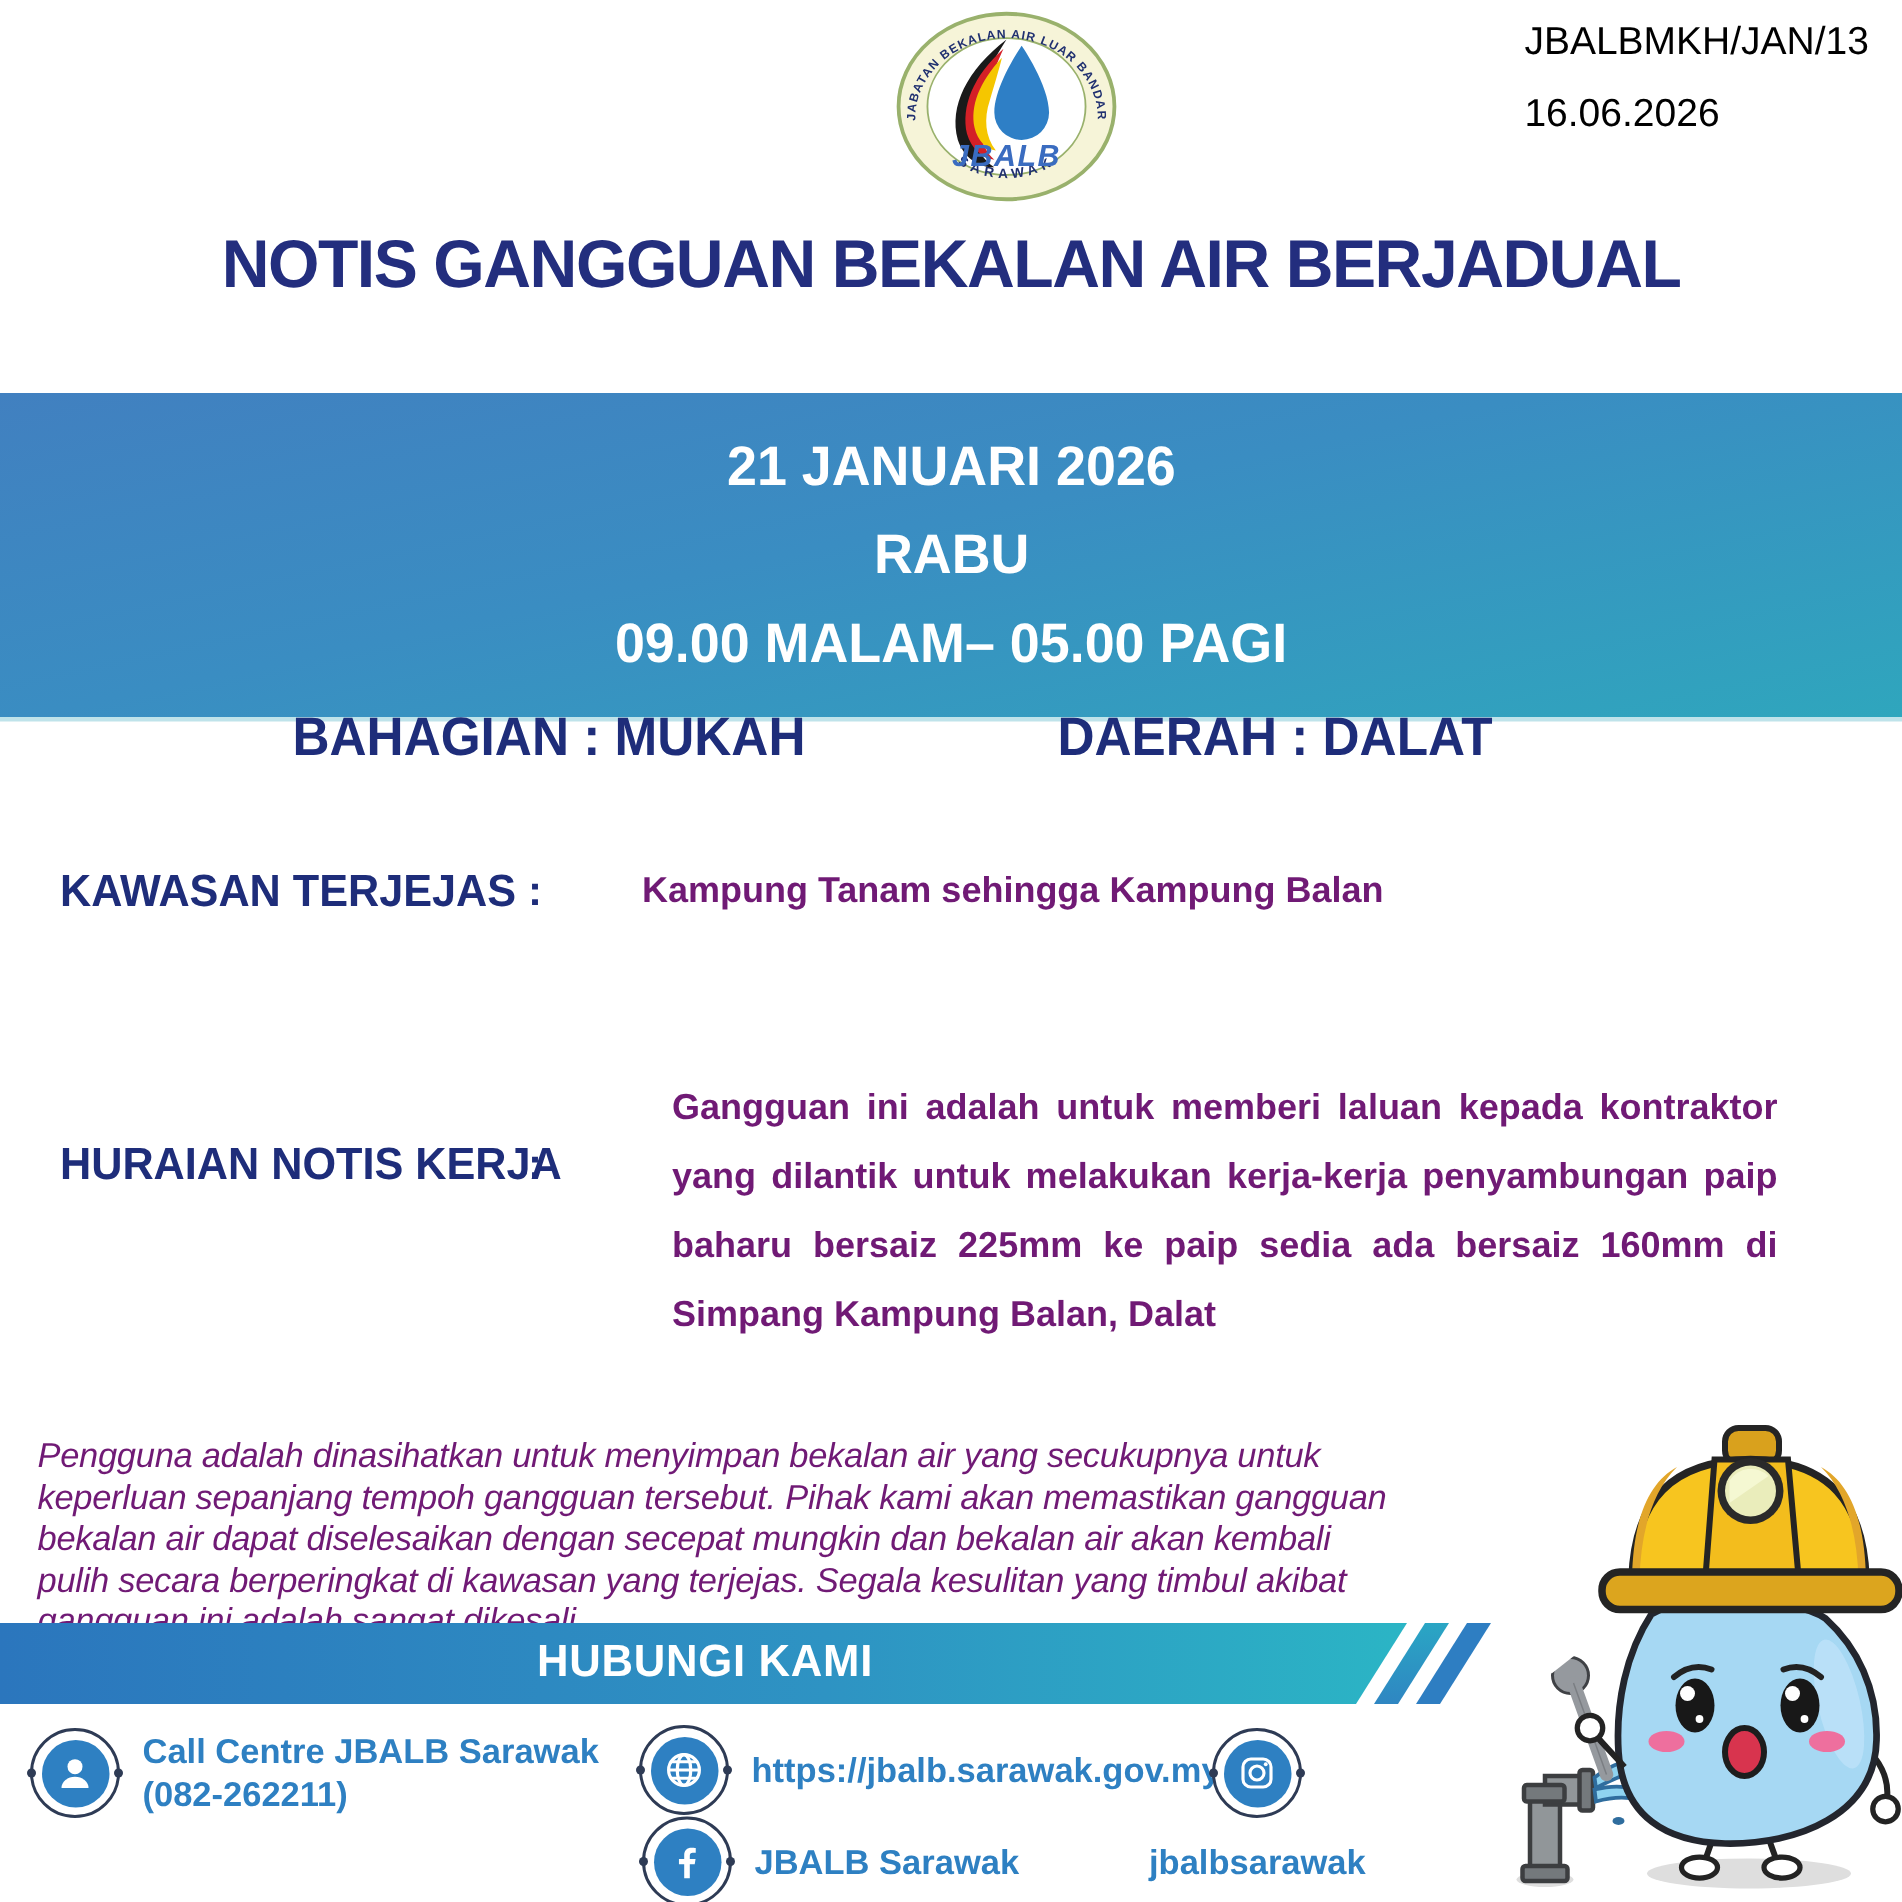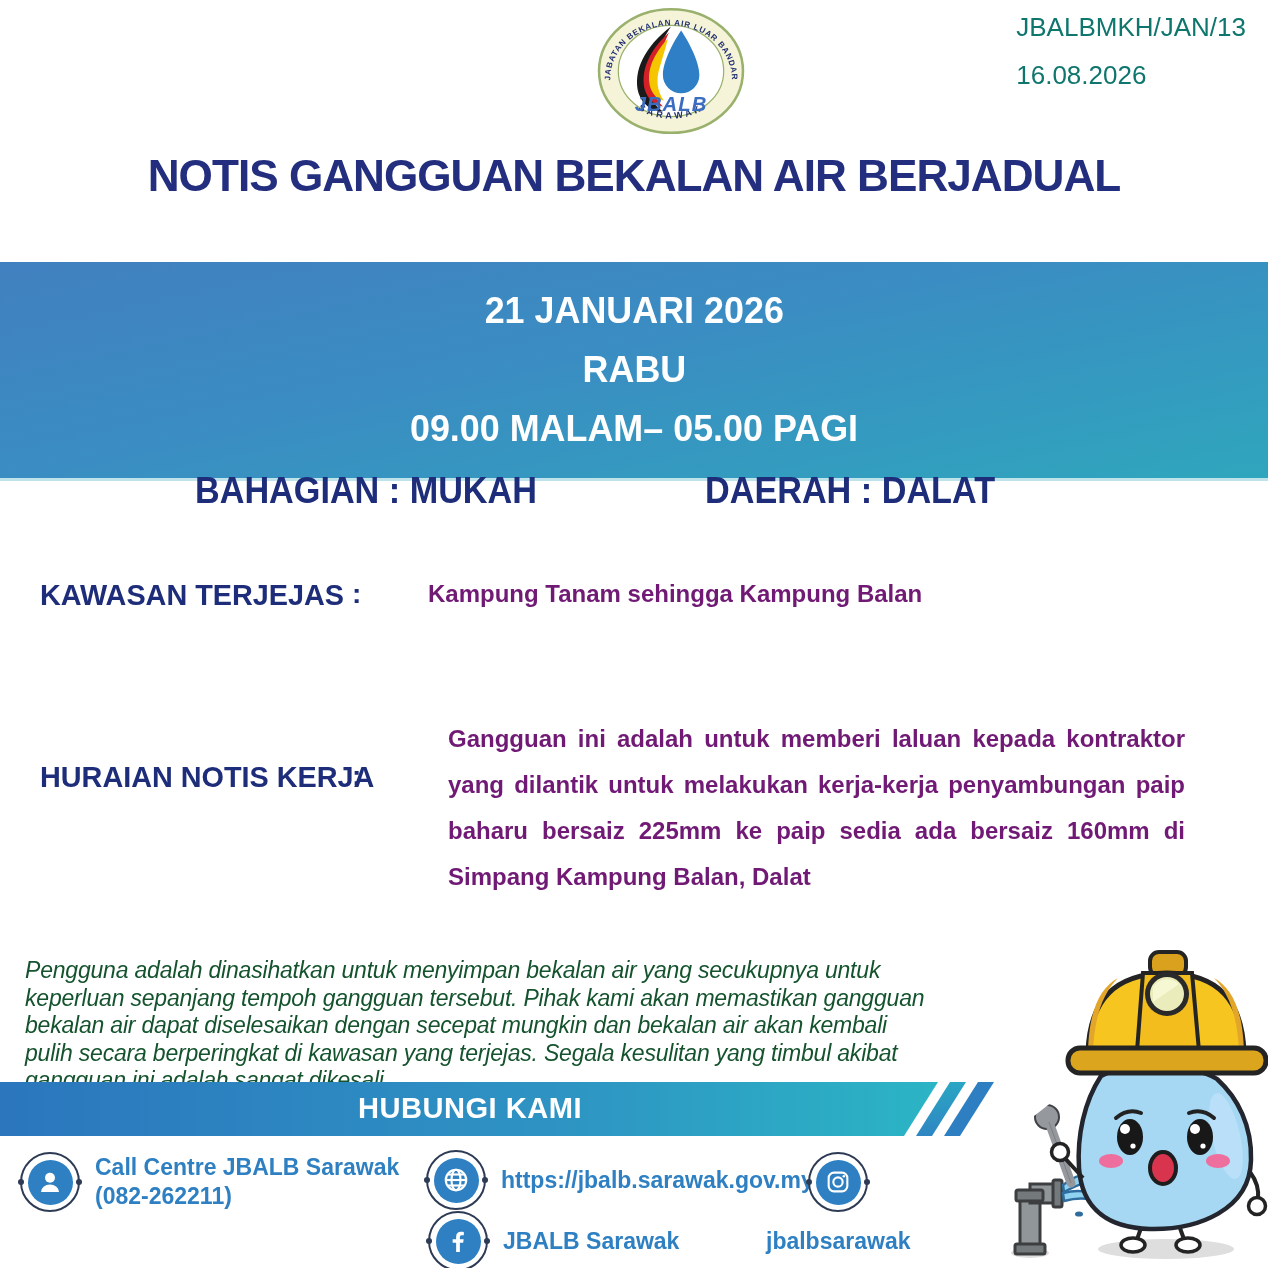--- a/index.html
+++ b/index.html
@@ -8,7 +8,7 @@
 
   
   .logo{position:absolute;left:596px;top:6px;width:150px;height:130px;}
-  .refblock{position:absolute;right:22px;top:12px;text-align:left;color:#0f766e;
+  .refblock{position:absolute;right:22px;top:12px;text-align:left;color:#000000;
             font-size:26px;line-height:30px;}
   .refblock .ref-date{margin-top:18px;}
 

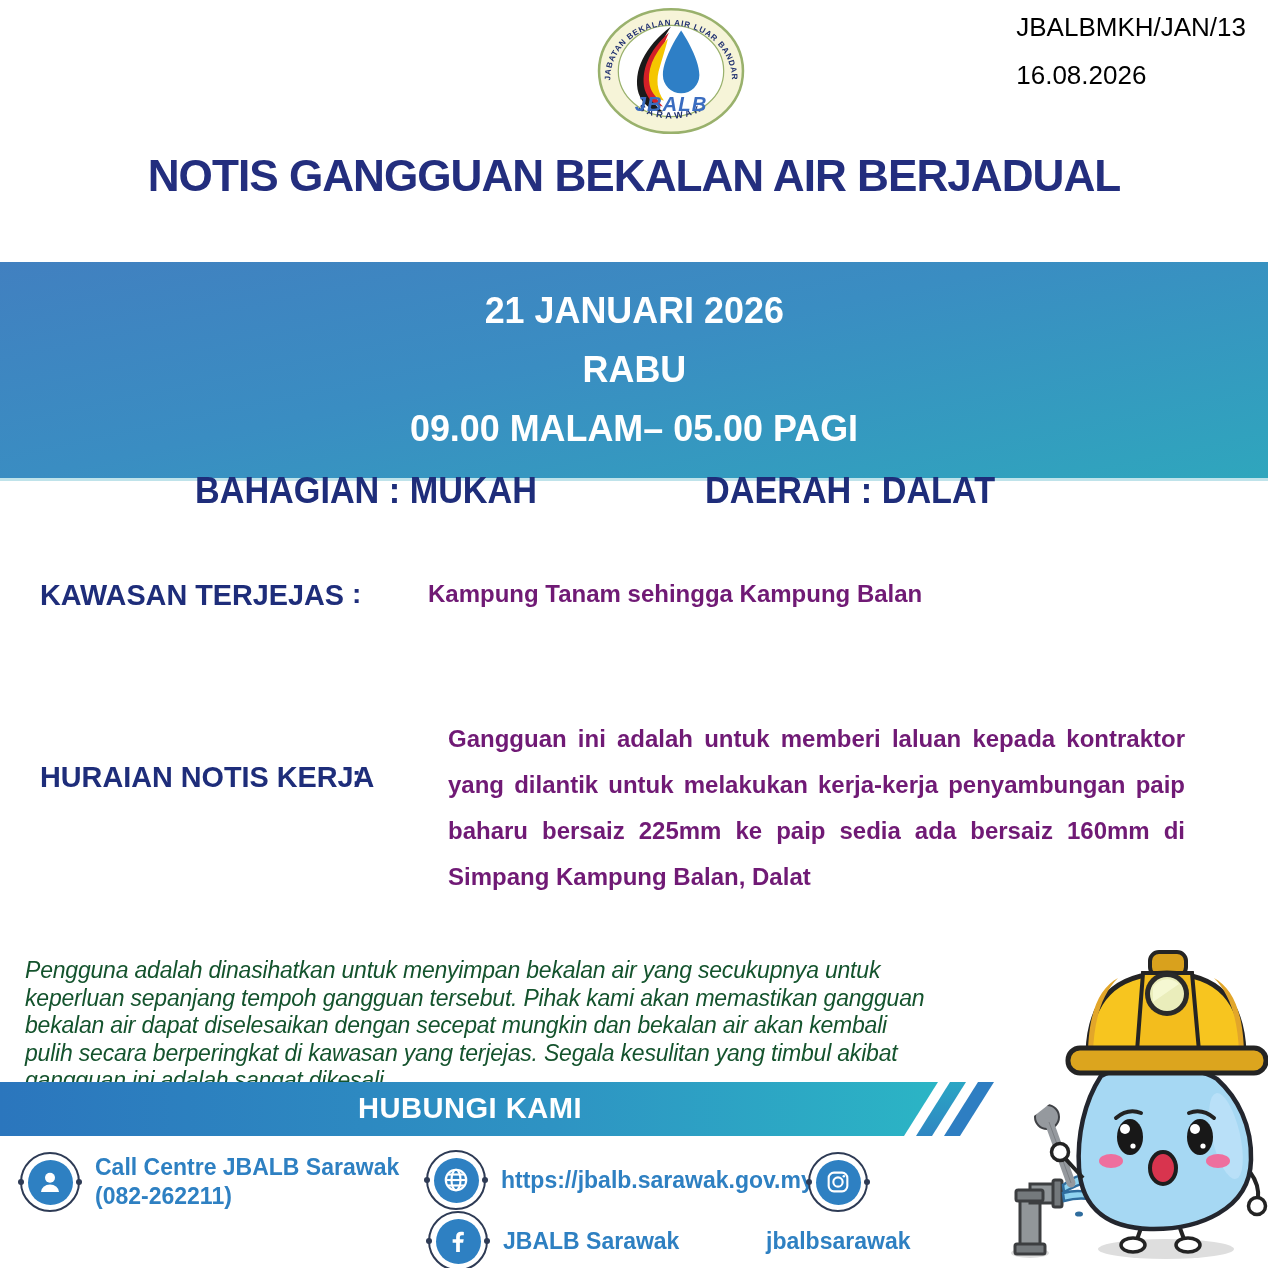--- a/index.html
+++ b/index.html
@@ -105,7 +105,7 @@
 
   <div class="refblock">
     <div>JBALBMKH/JAN/13</div>
-    <div class="ref-date">16.08.2026</div>
+    <div class="ref-date">16.06.2026</div>
   </div>
 
   <div class="title">NOTIS GANGGUAN BEKALAN AIR BERJADUAL</div>

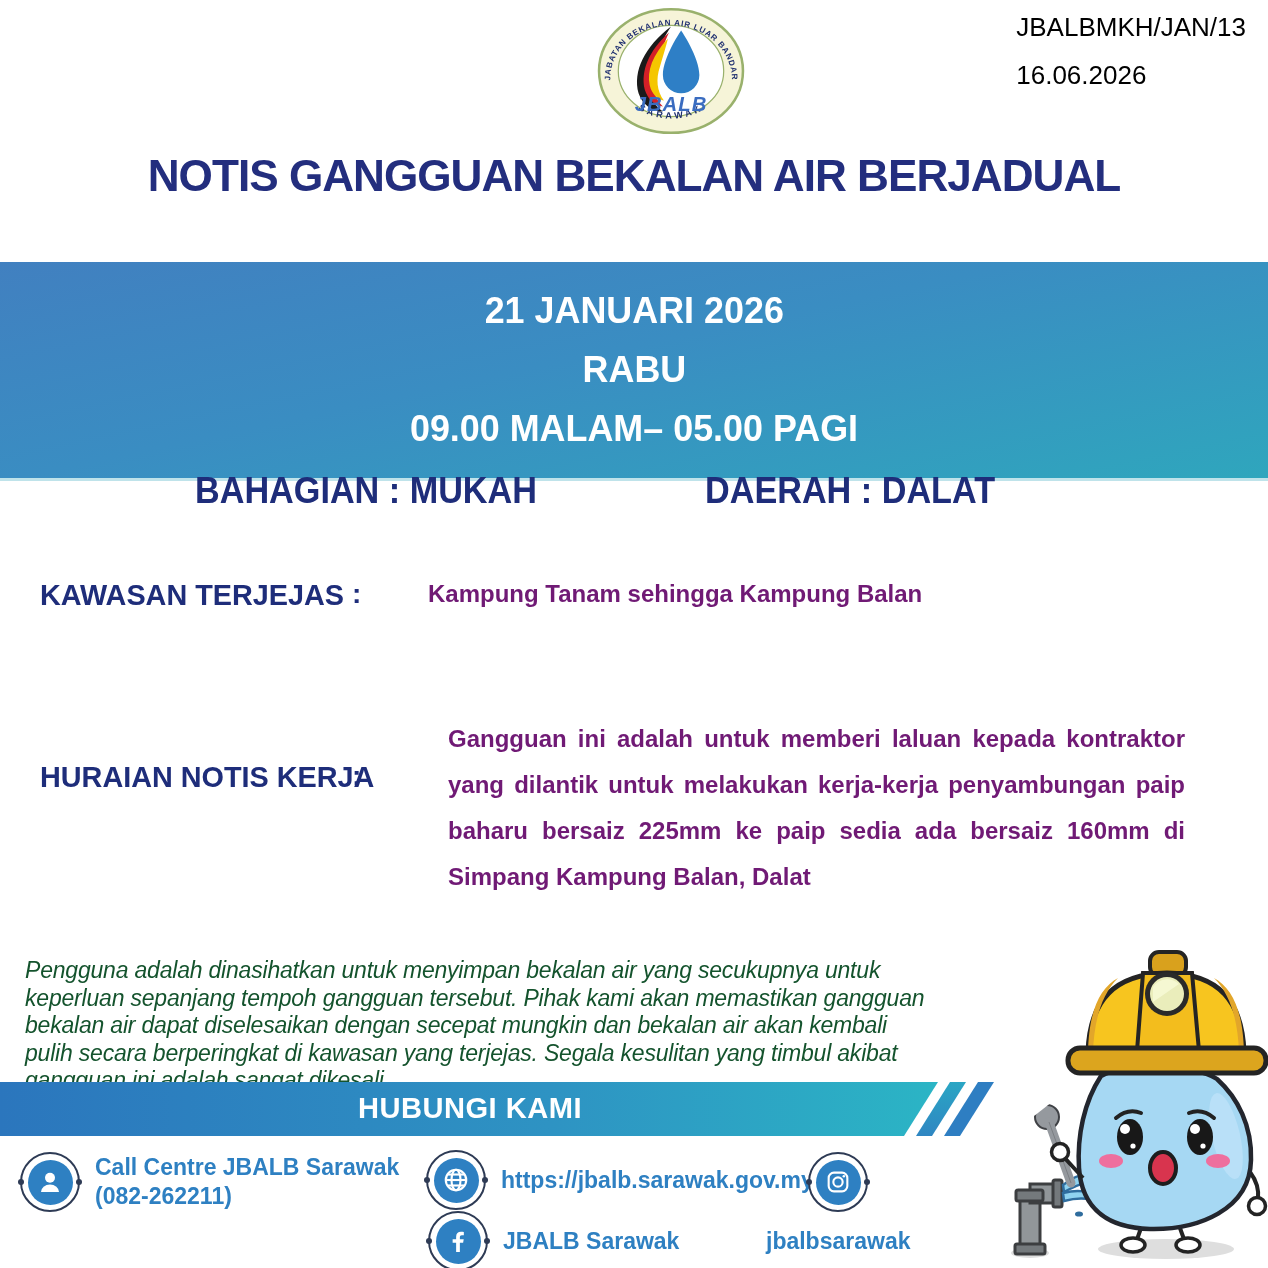--- a/index.html
+++ b/index.html
@@ -42,7 +42,7 @@
 
   
   .advisory{position:absolute;left:25px;top:957px;width:908px;
-            color:#14532d;font-size:23px;font-style:italic;line-height:27.5px;
+            color:#701a75;font-size:23px;font-style:italic;line-height:27.5px;
             letter-spacing:-0.2px;}
 
   

